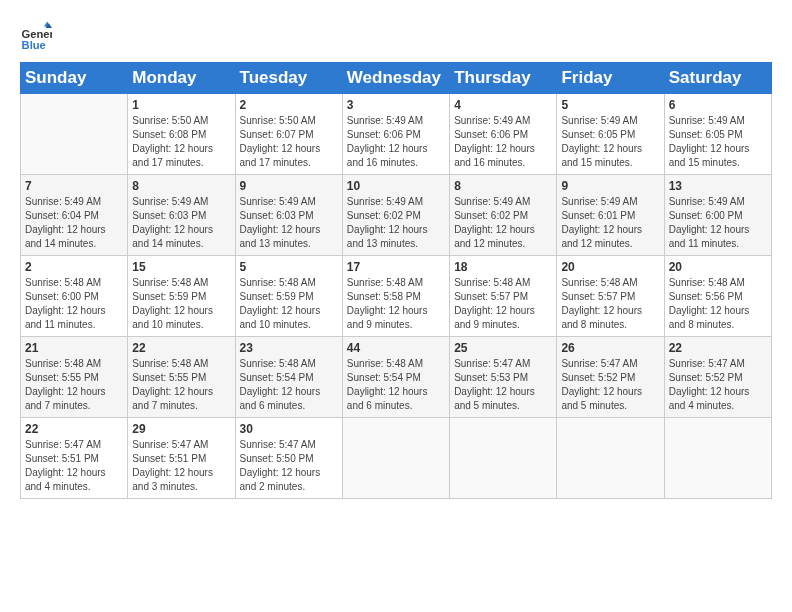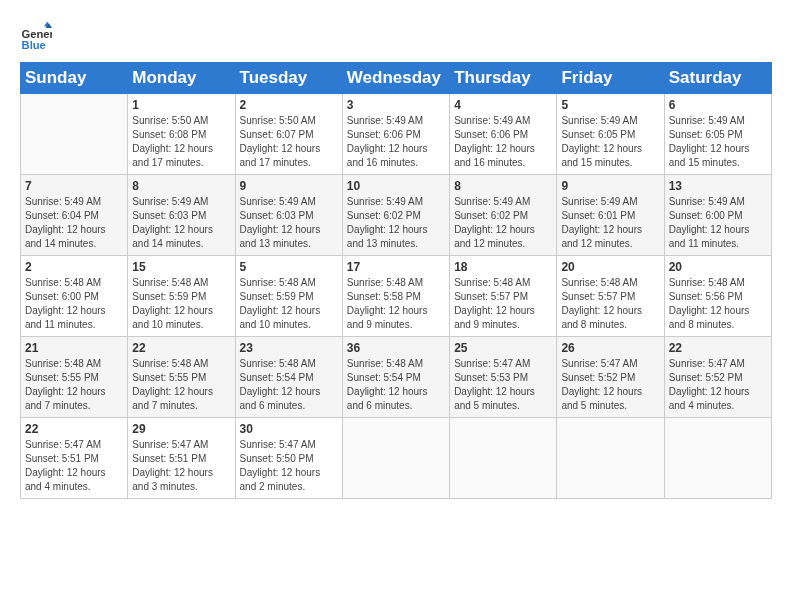--- a/index.html
+++ b/index.html
@@ -281,7 +281,7 @@
 and 6 minutes.</div>
         </td>
         <td>
-          <span class="day-num">36</span>
+          <span class="day-num">44</span>
           <div class="day-info" style="white-space: pre-line;">Sunrise: 5:48 AM
 Sunset: 5:54 PM
 Daylight: 12 hours

